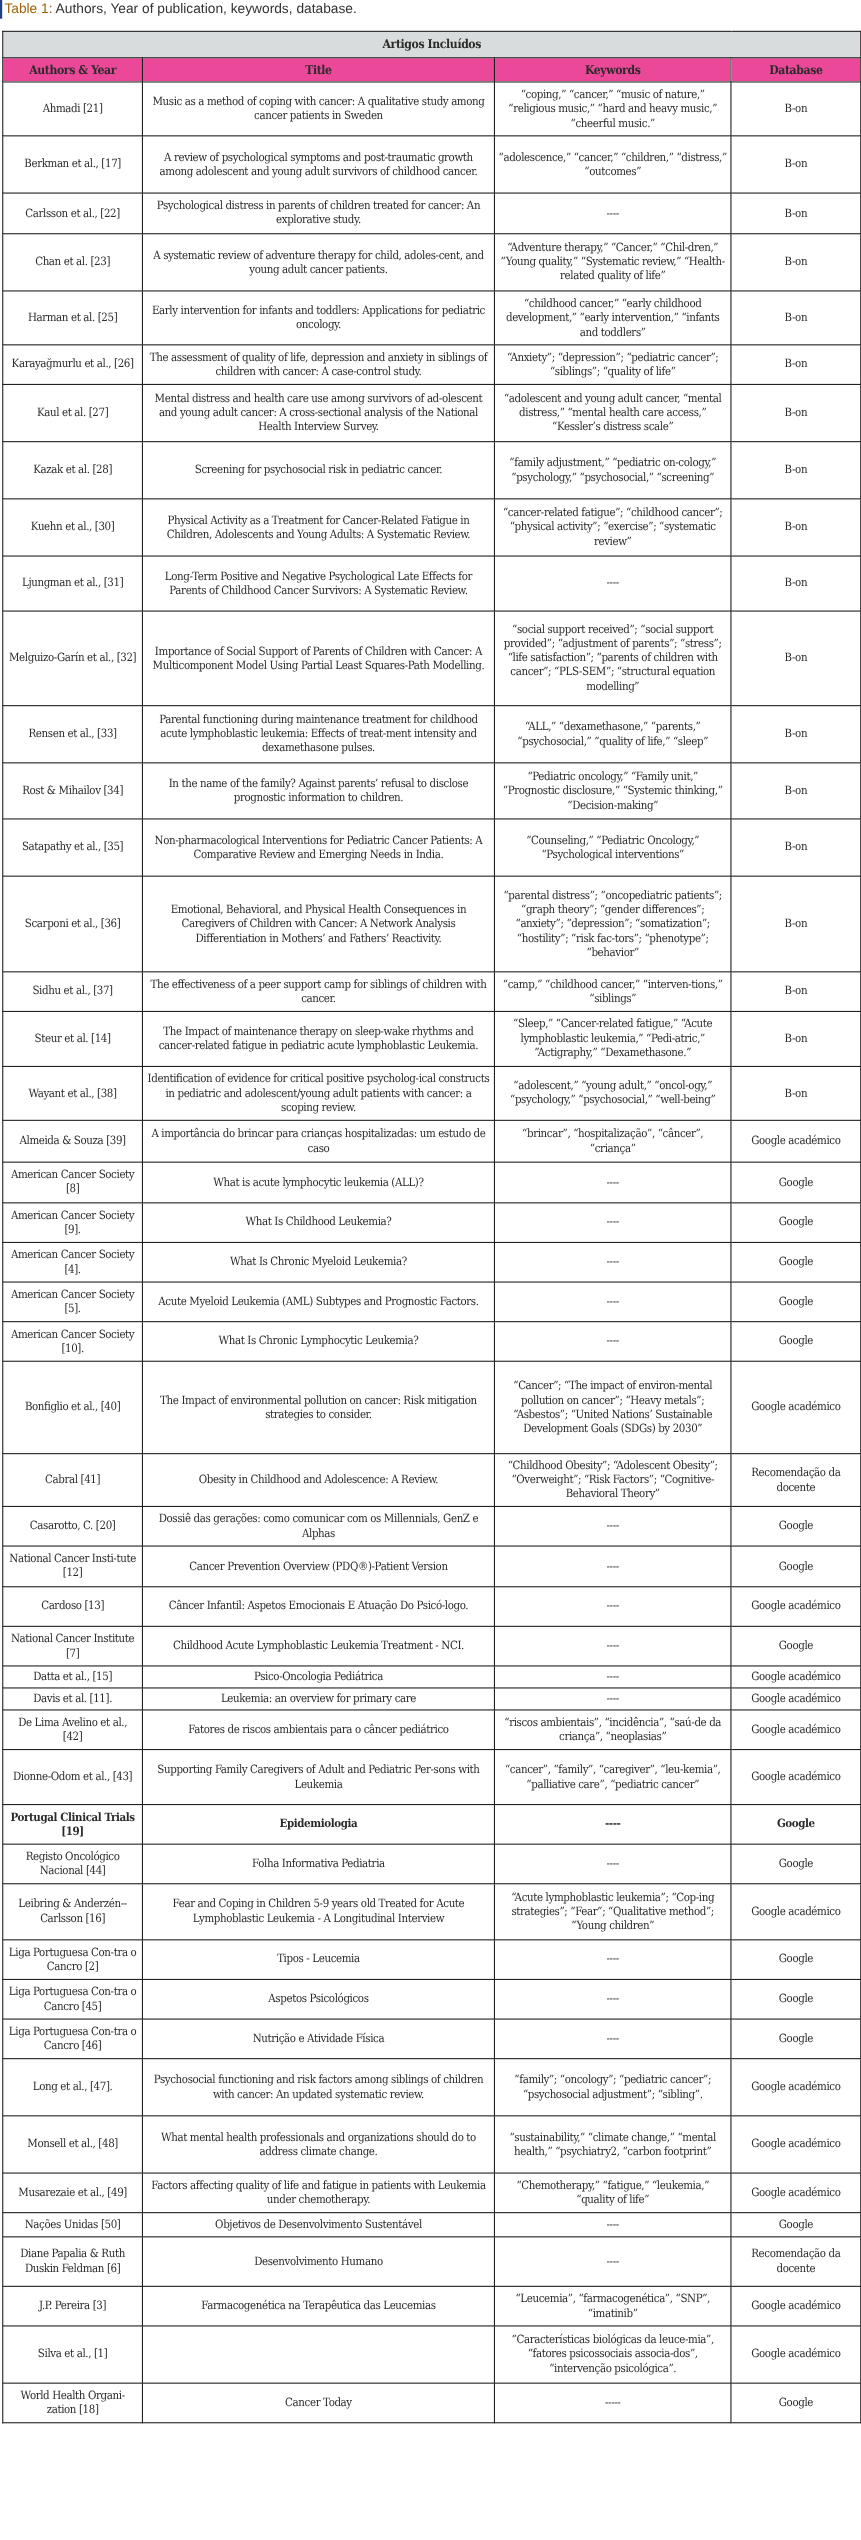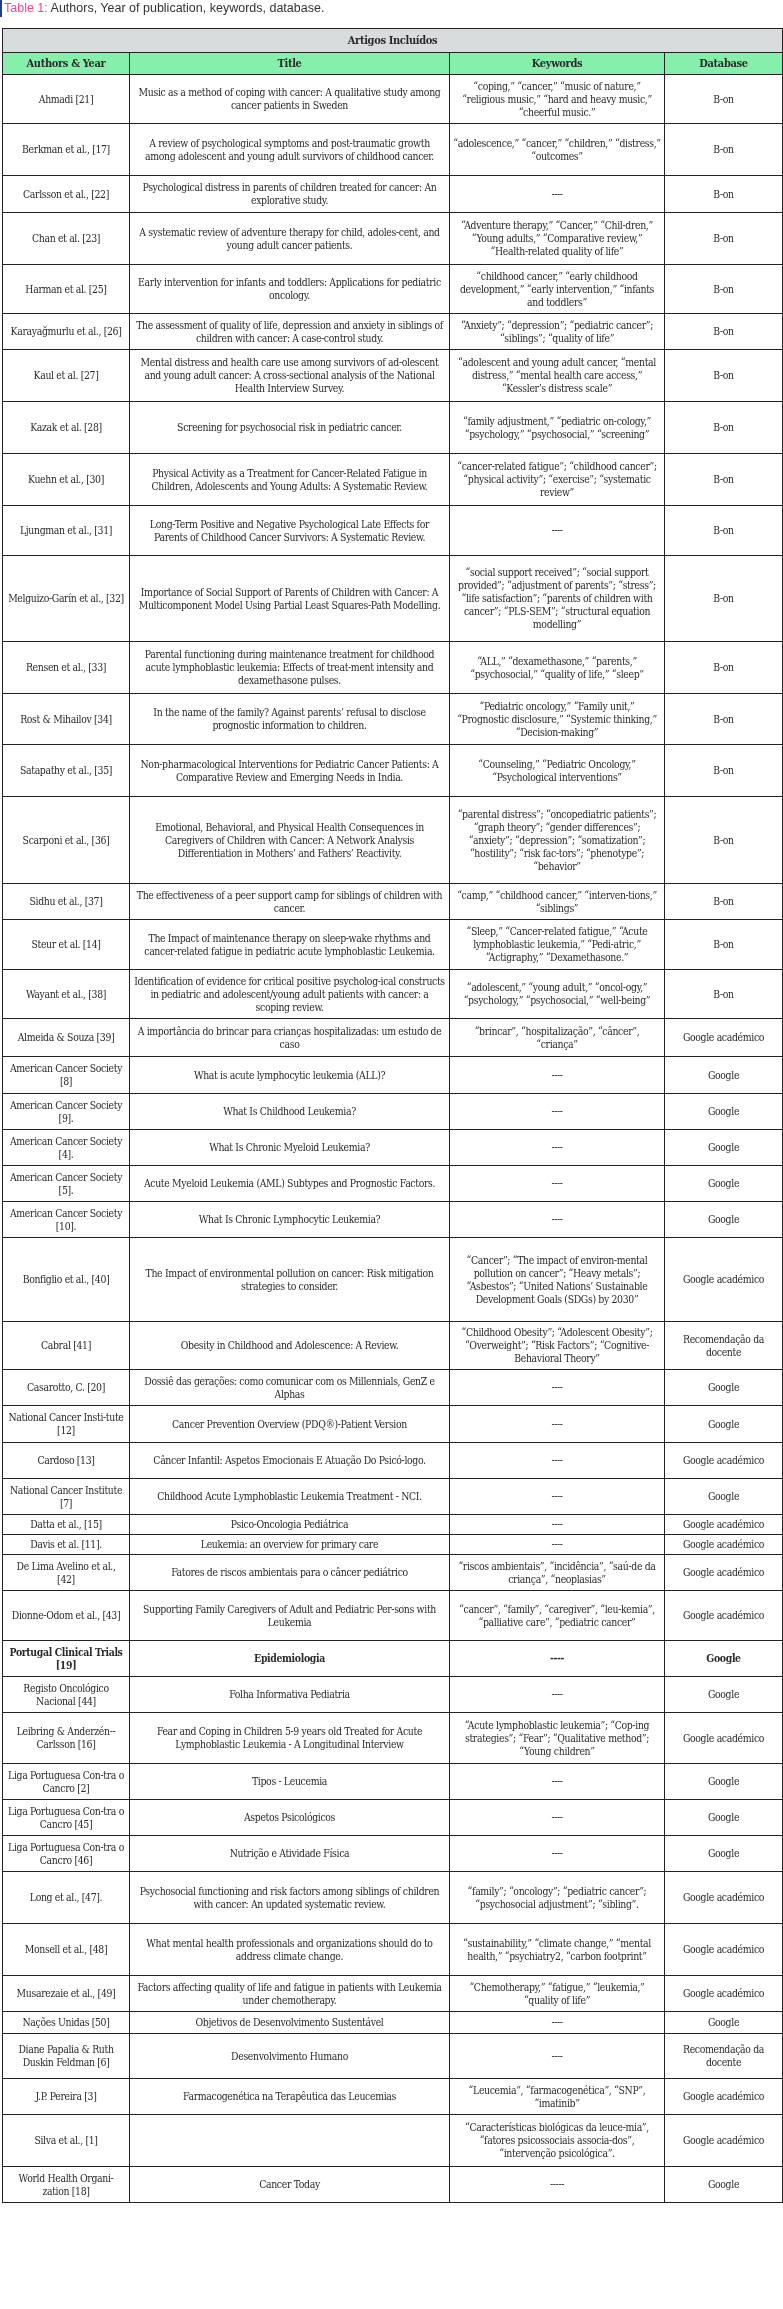--- a/index.html
+++ b/index.html
@@ -8,7 +8,7 @@
   .caption { position: absolute; left: 0; top: 0; height: 17px; width: 783px;
              font-family: "Liberation Sans", sans-serif; font-size: 12.5px; line-height: 17px;
              border-left: 2px solid #1f3f8a; padding-left: 2px; box-sizing: border-box; color: #333; }
-  .caption .lbl { color: #ec4899; margin-top: 16px; }
+  .caption .lbl { color: #a16207; margin-top: 16px; }
   table { position: absolute; left: 2px; top: 28px; width: 780px;
           border-collapse: collapse; table-layout: fixed; }
   col.c1 { width: 127px; } col.c2 { width: 320px; } col.c3 { width: 215px; } col.c4 { width: 118px; }

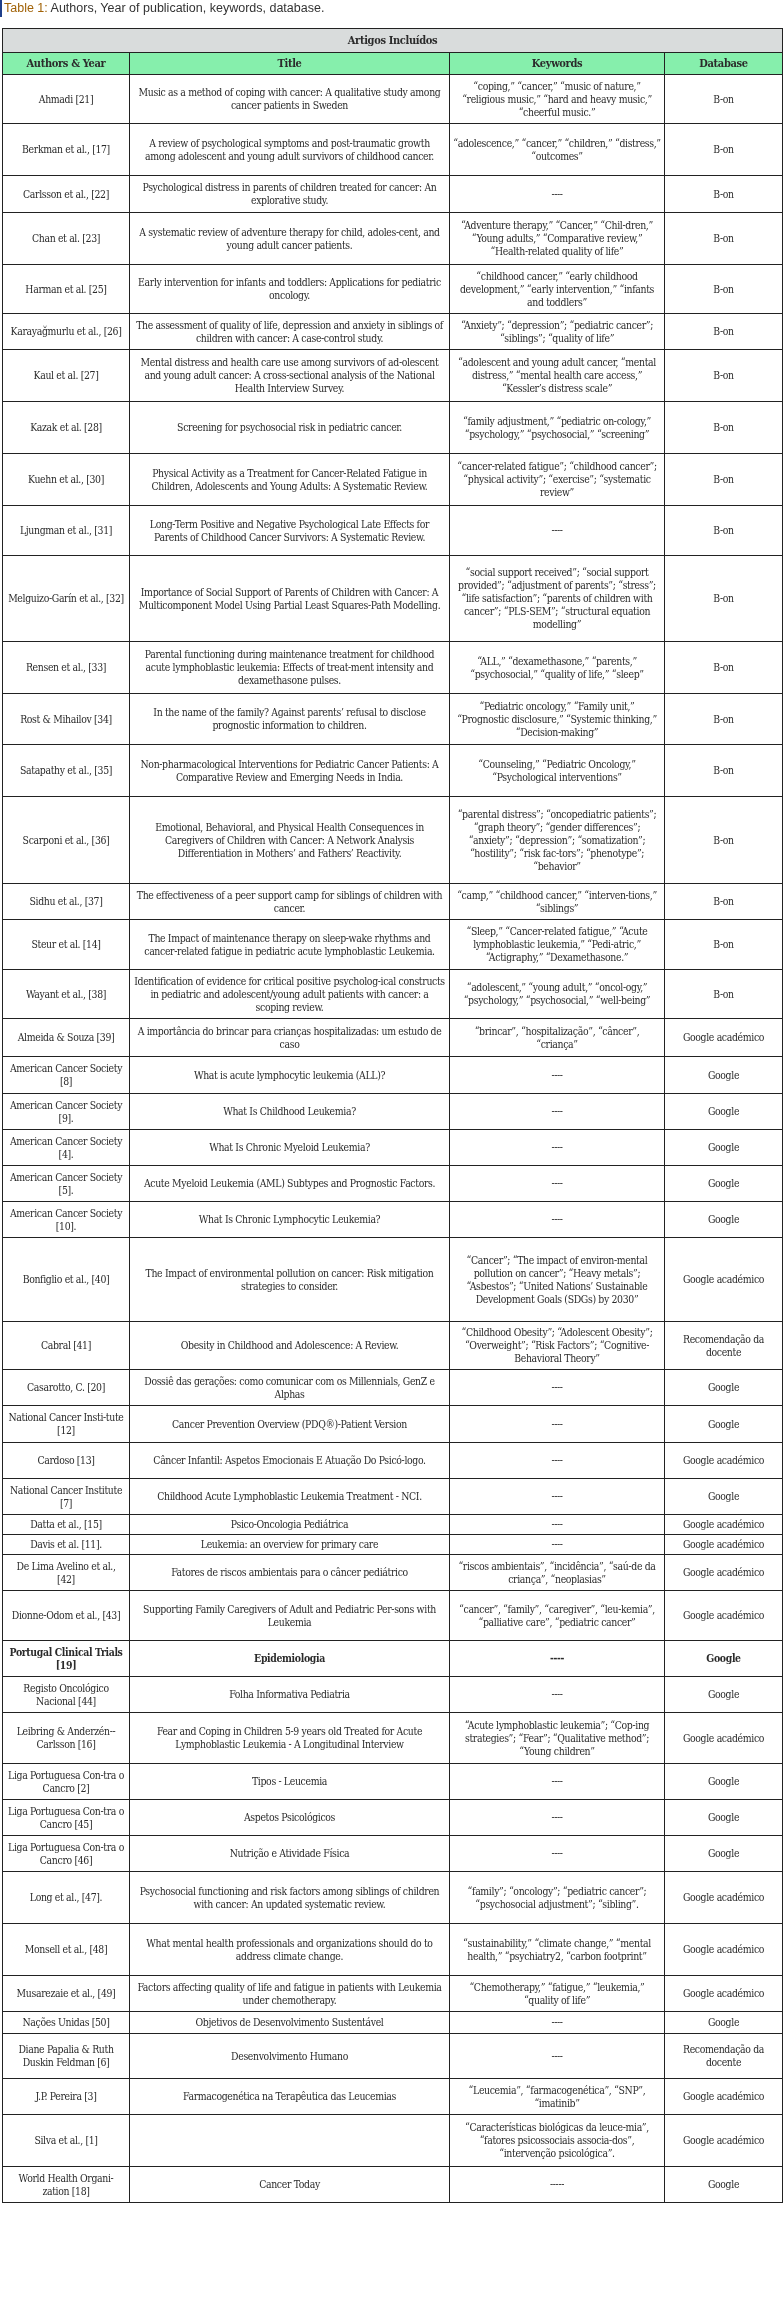--- a/index.html
+++ b/index.html
@@ -18,7 +18,7 @@
            font-stretch: condensed; }
   th { font-weight: bold; font-size: 11px; }
   tr.section td { background: #d9dcdc; font-weight: bold; font-size: 11px; }
-  tr.hdr th { background: #86efac; }
+  tr.hdr th { background: #ec4899; }
   td.kw { padding: 0 3px; }
 </style>
 </head>

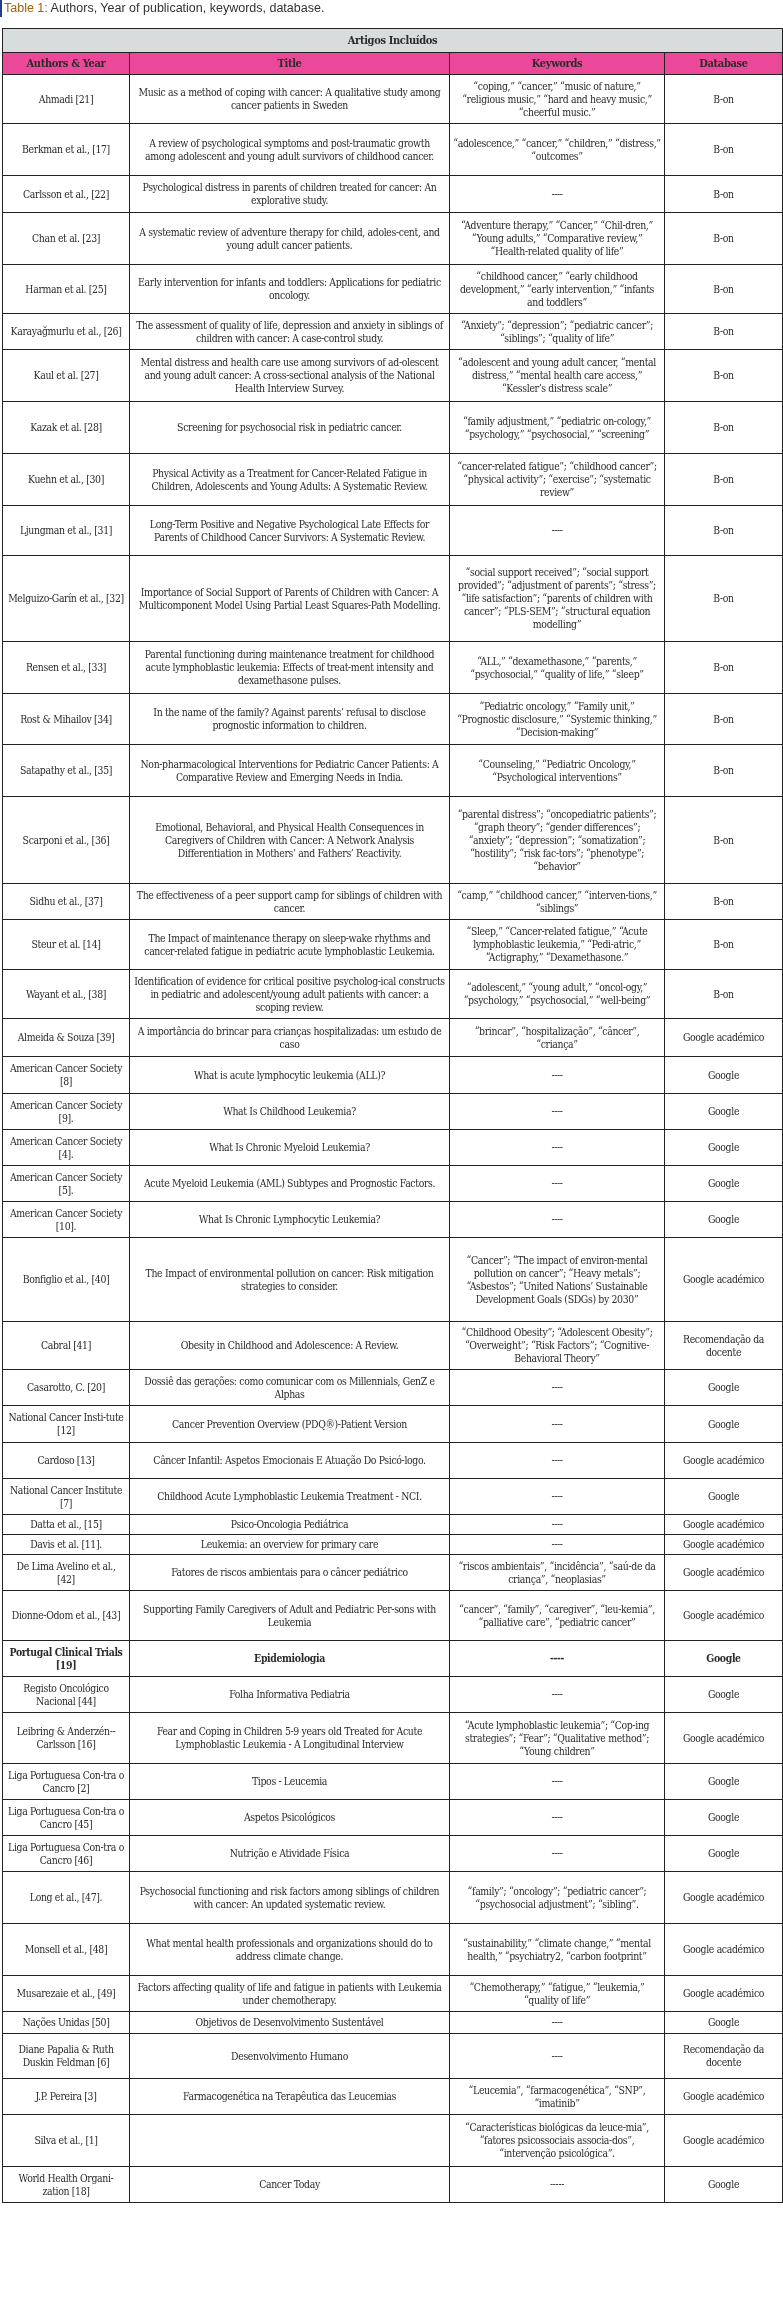--- a/index.html
+++ b/index.html
@@ -64,7 +64,7 @@
       <tr style="height: 52px;">
         <td>Chan et al. [23]</td>
         <td>A systematic review of adventure therapy for child, adoles-cent, and young adult cancer patients.</td>
-        <td class="kw">“Adventure therapy,” “Cancer,” “Chil-dren,” “Young adults,” “Comparative review,” “Health-related quality of life”</td>
+        <td class="kw">“Adventure therapy,” “Cancer,” “Chil-dren,” “Young quality,” “Systematic review,” “Health-related quality of life”</td>
         <td>B-on</td>
       </tr>
       <tr style="height: 49px;">

